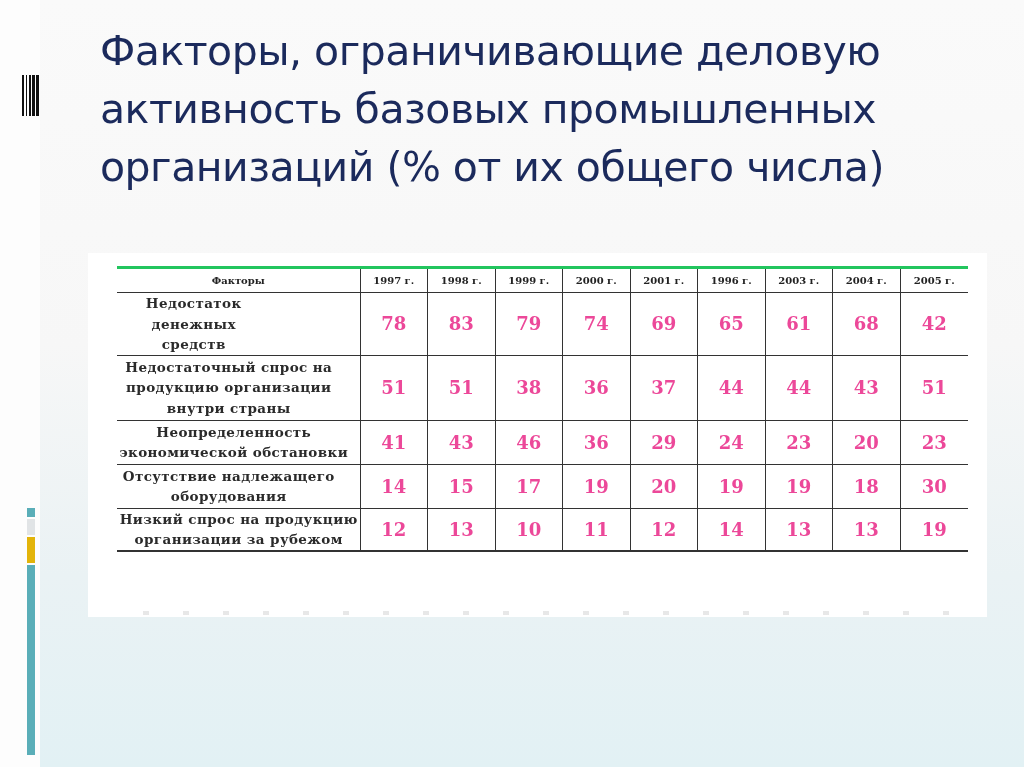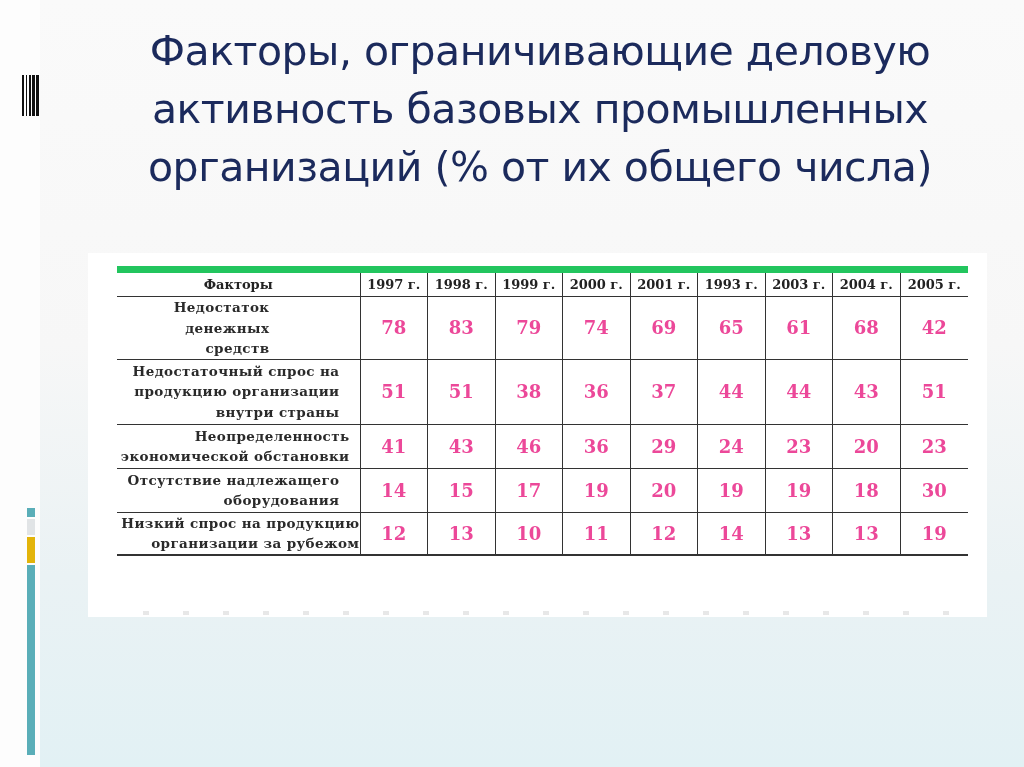--- a/index.html
+++ b/index.html
@@ -17,7 +17,7 @@
   .accent { position: absolute; left: 27px; width: 8px; }
   .title {
     position: absolute; left: 100px; top: 22px; width: 880px;
-    text-align: center; color: #1b2a5c;
+    color: #1b2a5c;
     font-family: "DejaVu Sans", sans-serif; font-size: 41px; line-height: 58px;
     letter-spacing: -0.5px; font-weight: normal; margin: 0;
   }

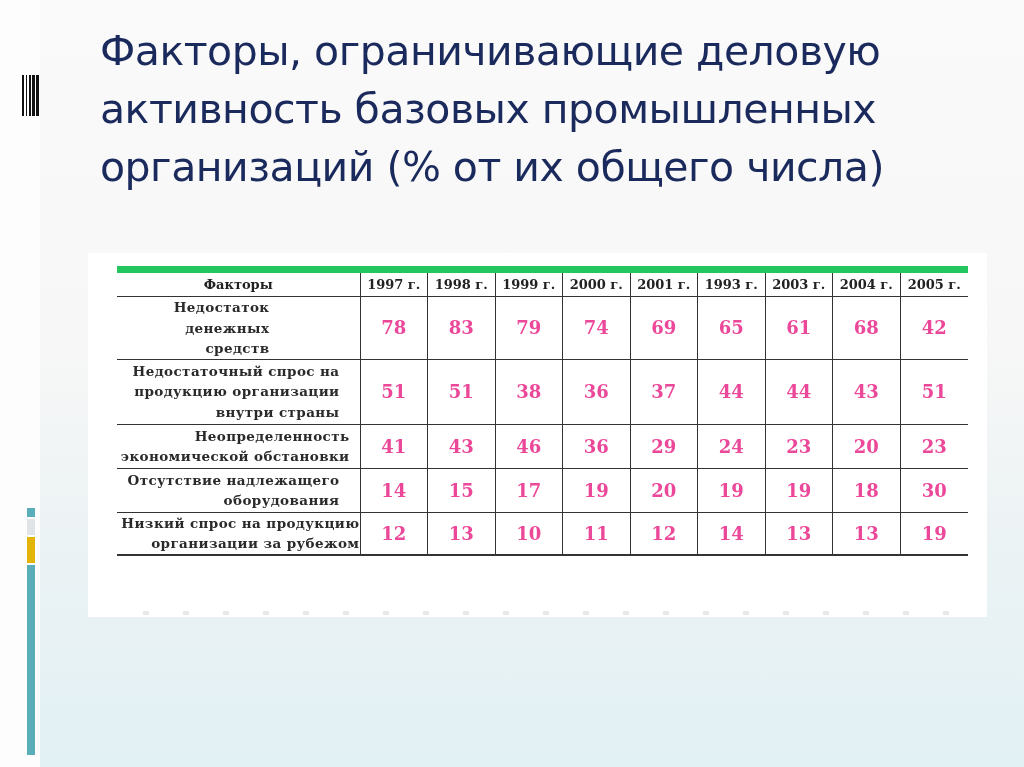--- a/index.html
+++ b/index.html
@@ -38,7 +38,7 @@
   table.factors tr th:first-child, table.factors tr td:first-child { border-left: none; }
   table.factors tr th:last-child, table.factors tr td:last-child { border-right: none; }
   table.factors thead th {
-    font-size: 13px; font-weight: bold; height: 23px; border-top: 7px solid #22c55e;
+    font-size: 10px; font-weight: bold; height: 23px; border-top: 3px solid #22c55e;
   }
   table.factors td.factor {
     text-align: right; font-size: 13.5px; line-height: 20.5px; padding-left: 1px;

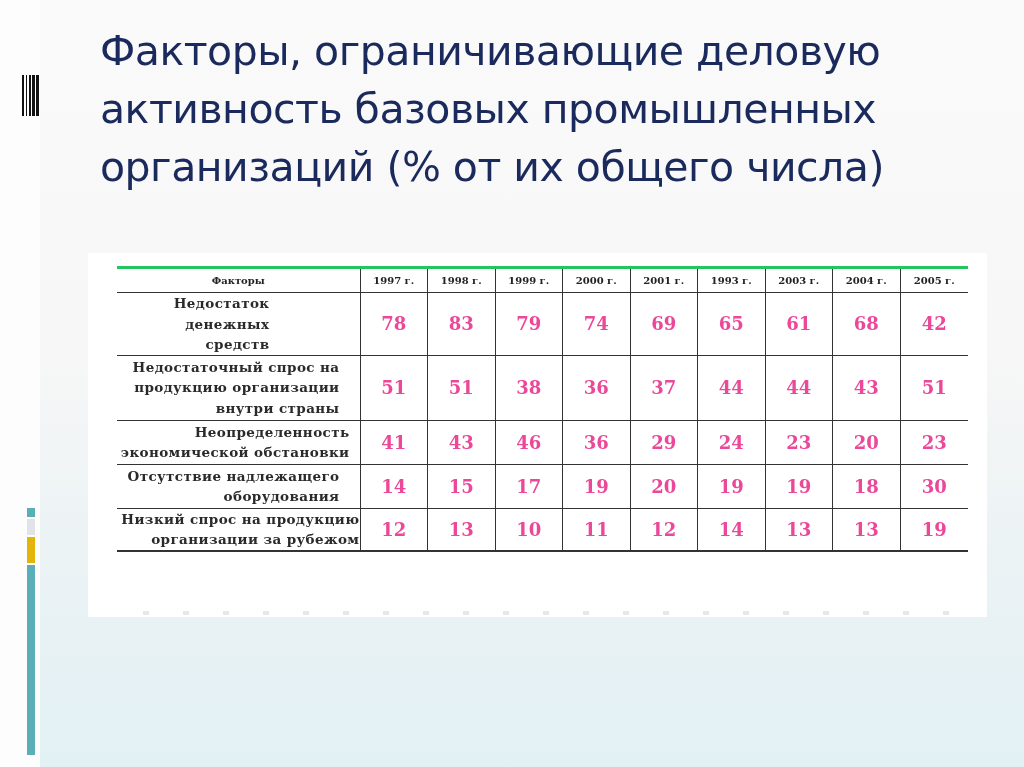--- a/index.html
+++ b/index.html
@@ -97,7 +97,7 @@
         <th>1999 г.</th>
         <th>2000 г.</th>
         <th>2001 г.</th>
-        <th>1993 г.</th>
+        <th>1996 г.</th>
         <th>2003 г.</th>
         <th>2004 г.</th>
         <th>2005 г.</th>

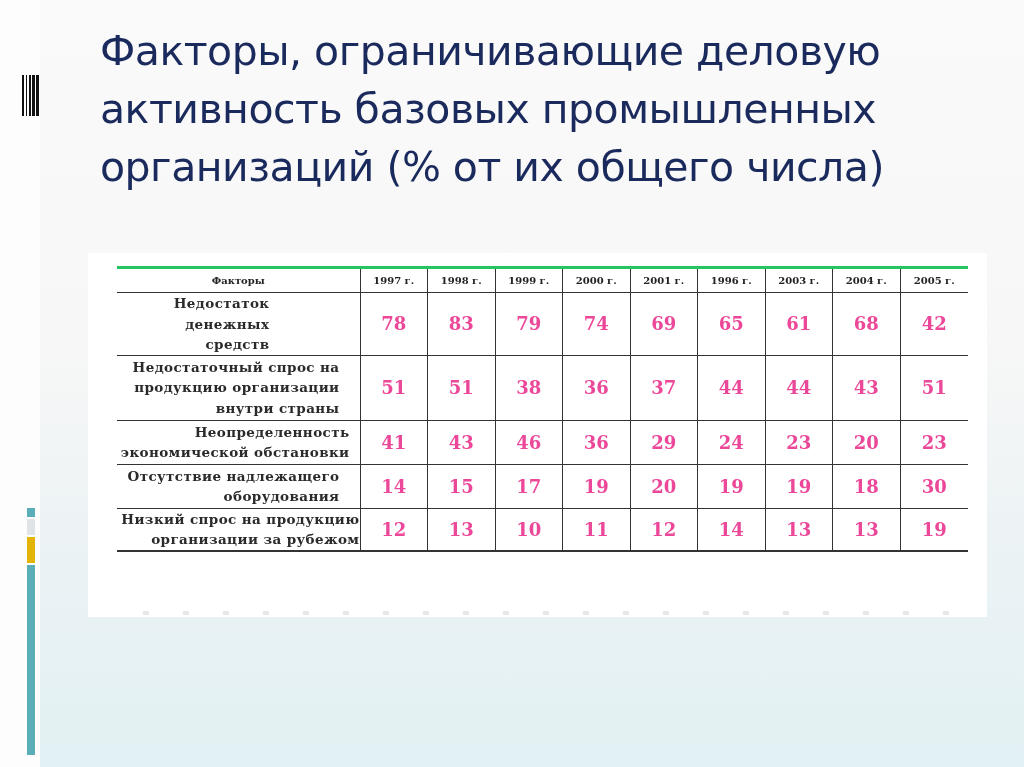--- a/index.html
+++ b/index.html
@@ -41,7 +41,7 @@
     font-size: 10px; font-weight: bold; height: 23px; border-top: 3px solid #22c55e;
   }
   table.factors td.factor {
-    text-align: right; font-size: 13.5px; line-height: 20.5px; padding-left: 1px;
+    text-align: center; font-size: 13.5px; line-height: 20.5px; padding-left: 1px;
     letter-spacing: 0.4px; font-weight: bold; color: #2a2a2a;
   }
   table.factors td.val { font-size: 18px; font-weight: bold; color: #ec4899; }

